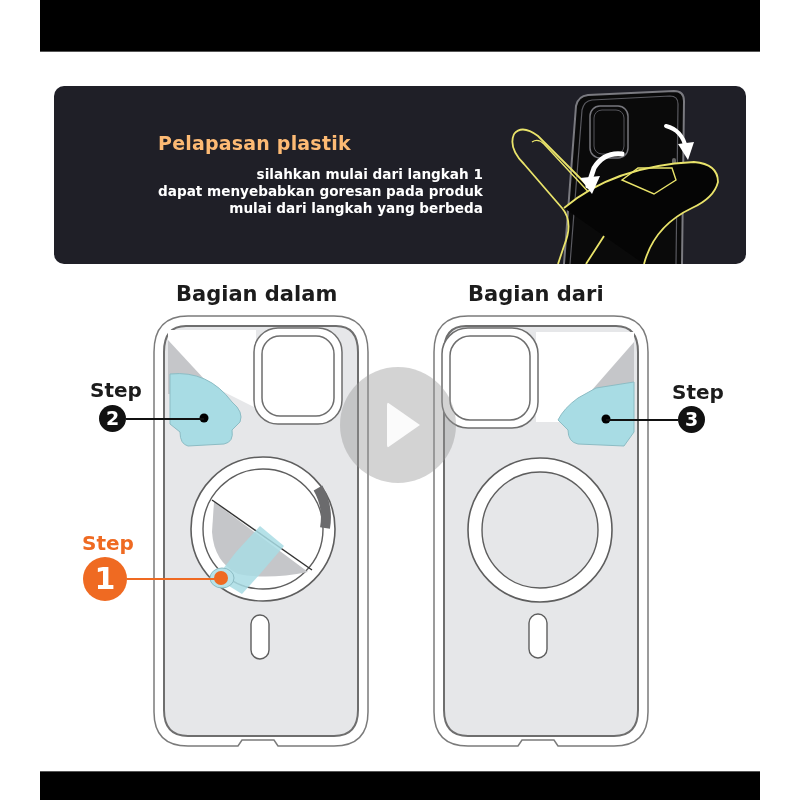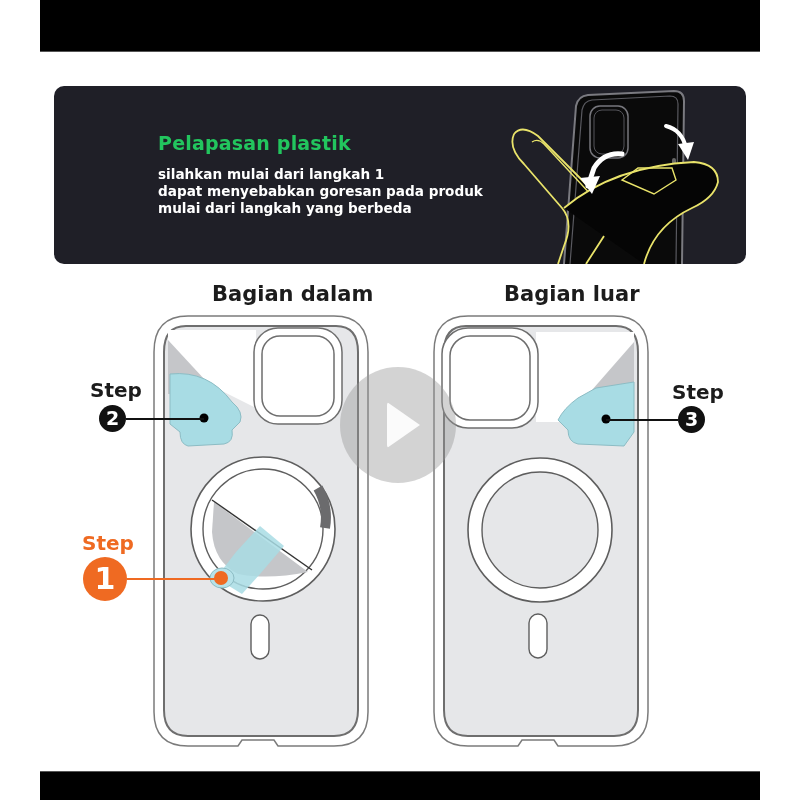--- a/index.html
+++ b/index.html
@@ -8,7 +8,7 @@
   .bar-top { top:0; height:51px; border-bottom:1px solid #555; }
   .bar-bottom { top:771px; height:29px; border-top:1px solid #555; }
   .banner { position:absolute; left:54px; top:86px; width:692px; height:178px; background:#1f1f27; border-radius:10px; overflow:hidden; }
-  .banner-title { position:absolute; left:104px; top:46px; color:#22c55e; font-weight:bold; font-size:19px; letter-spacing:0.2px; }
+  .banner-title { position:absolute; left:104px; top:46px; color:#fdba74; font-weight:bold; font-size:19px; letter-spacing:0.2px; }
   .banner-lines { position:absolute; left:104px; top:80px; color:#ffffff; font-size:13.6px; font-weight:bold; line-height:17px; }
   .banner-lines div { white-space:nowrap; }
   .banner-art { position:absolute; left:450px; top:0; width:242px; height:178px; }

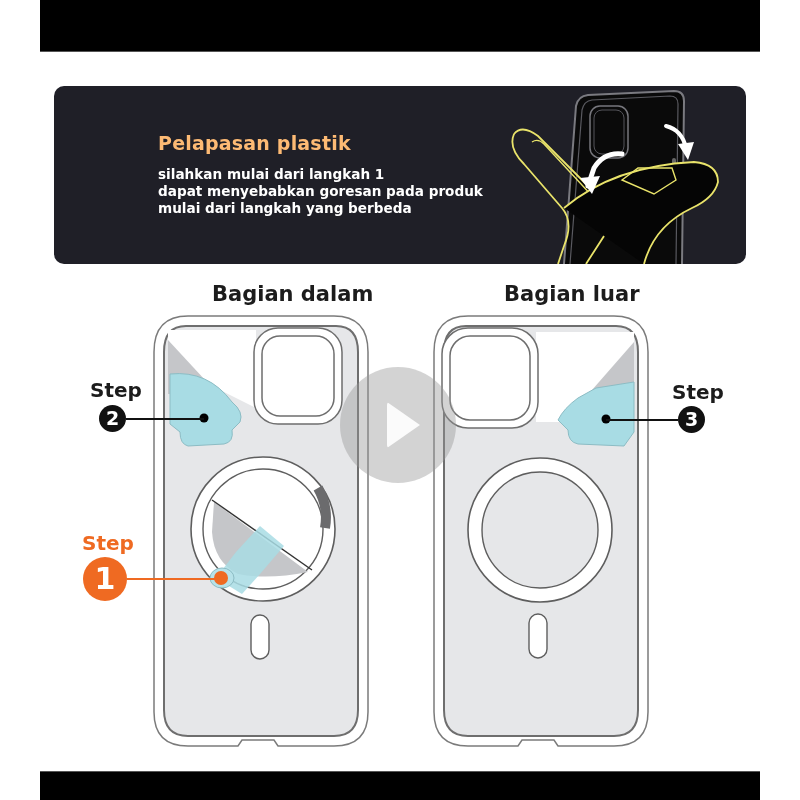--- a/index.html
+++ b/index.html
@@ -10,7 +10,7 @@
   .banner { position:absolute; left:54px; top:86px; width:692px; height:178px; background:#1f1f27; border-radius:10px; overflow:hidden; }
   .banner-title { position:absolute; left:104px; top:46px; color:#fdba74; font-weight:bold; font-size:19px; letter-spacing:0.2px; }
   .banner-lines { position:absolute; left:104px; top:80px; color:#ffffff; font-size:13.6px; font-weight:bold; line-height:17px; }
-  .banner-lines div { white-space:nowrap; }
+  .banner-lines div { white-space:nowrap;text-align:right; }
   .banner-art { position:absolute; left:450px; top:0; width:242px; height:178px; }
   .section-title { position:absolute; top:282px; font-weight:bold; font-size:21px; color:#1c1c1c;margin-left:36px; }
   .case { position:absolute; }

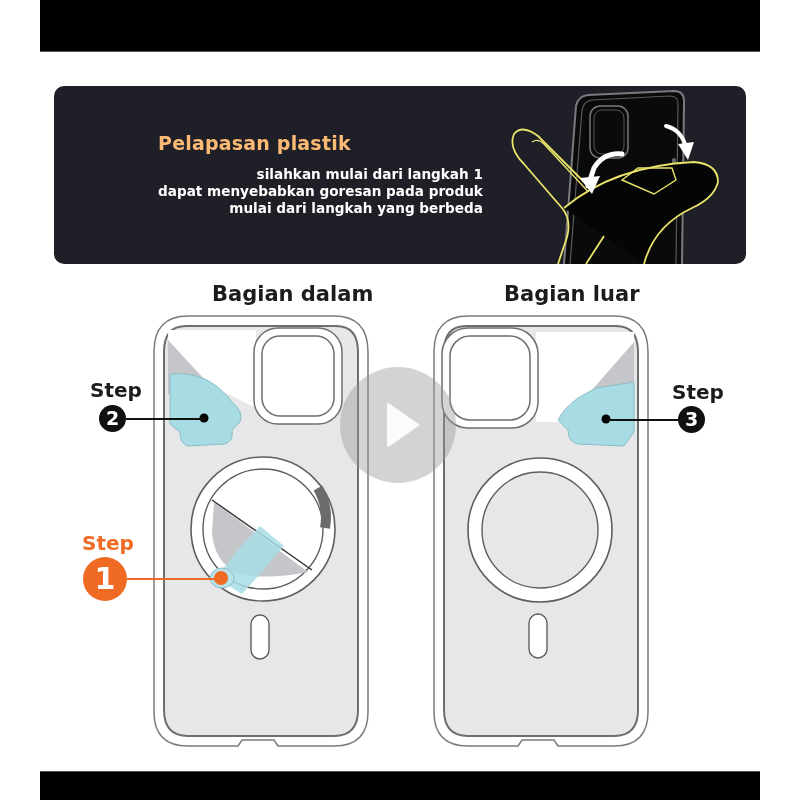--- a/index.html
+++ b/index.html
@@ -12,7 +12,7 @@
   .banner-lines { position:absolute; left:104px; top:80px; color:#ffffff; font-size:13.6px; font-weight:bold; line-height:17px; }
   .banner-lines div { white-space:nowrap;text-align:right; }
   .banner-art { position:absolute; left:450px; top:0; width:242px; height:178px; }
-  .section-title { position:absolute; top:282px; font-weight:bold; font-size:21px; color:#1c1c1c;margin-left:36px; }
+  .section-title { position:absolute; top:282px; font-weight:bold; font-size:21px; color:#1c1c1c; }
   .case { position:absolute; }
   .step-label { position:absolute; font-weight:bold; font-size:20px; color:#1c1c1c; }
   .step-num { position:absolute; width:27px; height:27px; border-radius:50%; background:#111; color:#fff; font-weight:bold; font-size:19px; text-align:center; line-height:27px; }

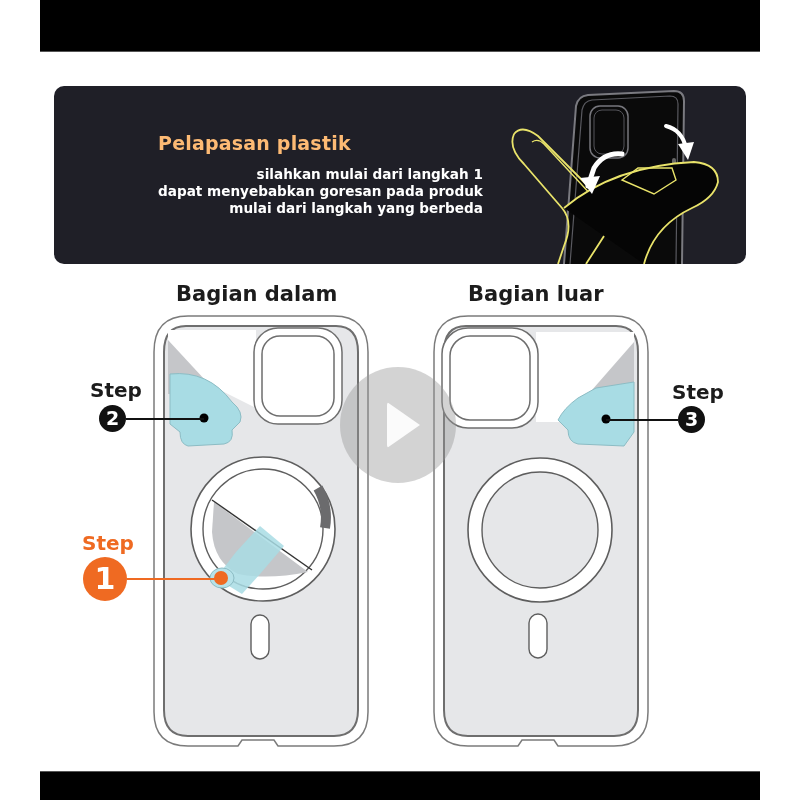--- a/index.html
+++ b/index.html
@@ -55,7 +55,7 @@
 </div>
 
 <div class="section-title" style="left:176px;">Bagian dalam</div>
-<div class="section-title" style="left:468px;">Bagian luar</div>
+<div class="section-title" style="left:468px;">Bagian dari</div>
 
 <svg class="case" style="left:148px; top:312px;" width="226" height="440" viewBox="0 0 226 440">
   <path d="M40 4 L186 4 Q220 4 220 40 L220 400 Q220 434 186 434 L130 434 L126 428 L94 428 L90 434 L40 434 Q6 434 6 400 L6 40 Q6 4 40 4 Z" fill="#ffffff" stroke="#7b7b7b" stroke-width="1.5"></path>

